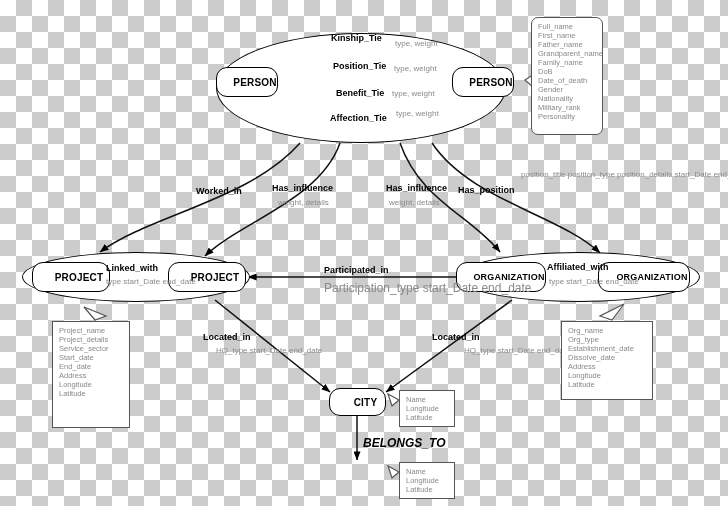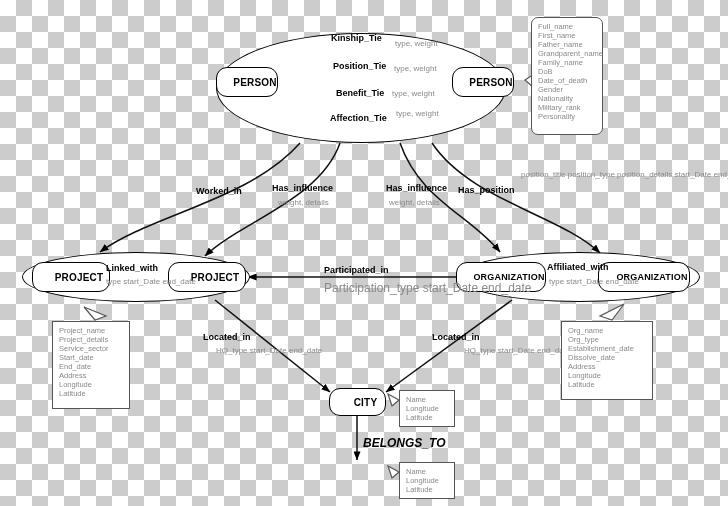--- a/index.html
+++ b/index.html
@@ -232,7 +232,7 @@
 
   <div class="rel-label" style="left:363px; top:436px; font-size:12px;font-style:italic;">BELONGS_TO</div>
 
-  <div class="callout" style="left:52px; top:321px; width:78px; height:88px; font-size:7.5px;">
+  <div class="callout" style="left:52px; top:321px; width:78px; height:107px; font-size:7.5px;">
     <span>Project_name</span>
     <span>Project_details</span>
     <span>Service_sector</span>

